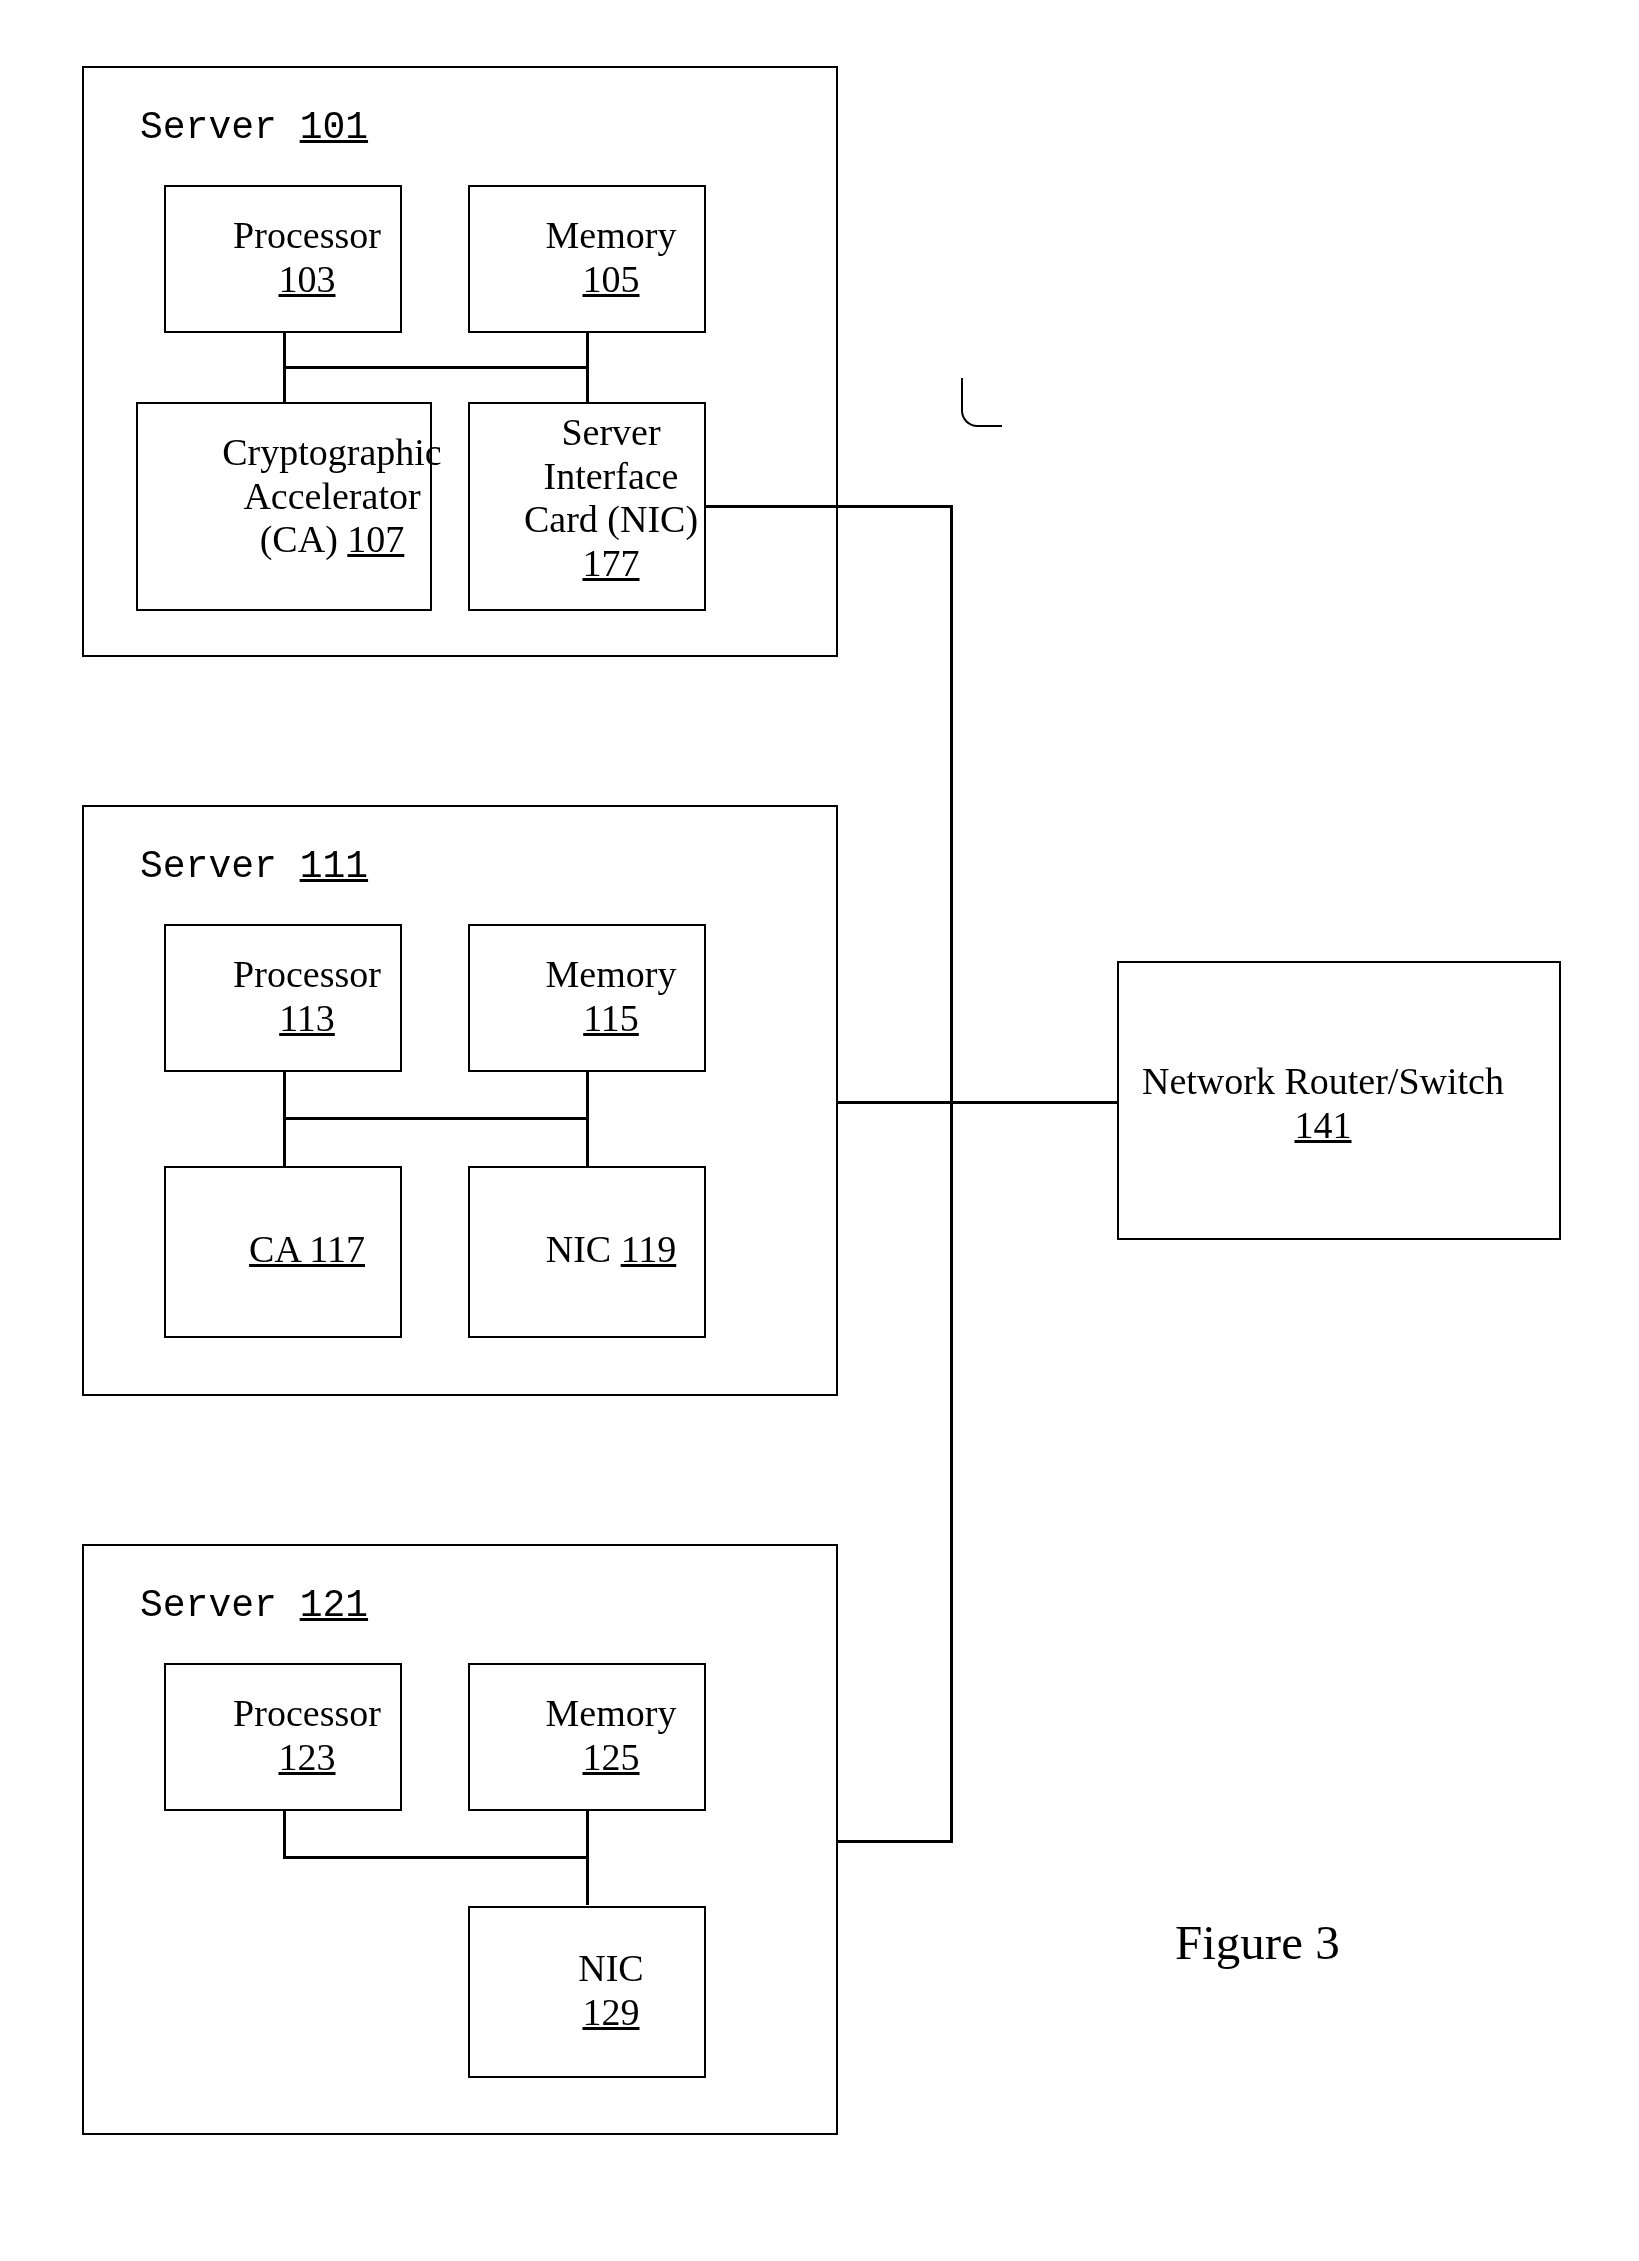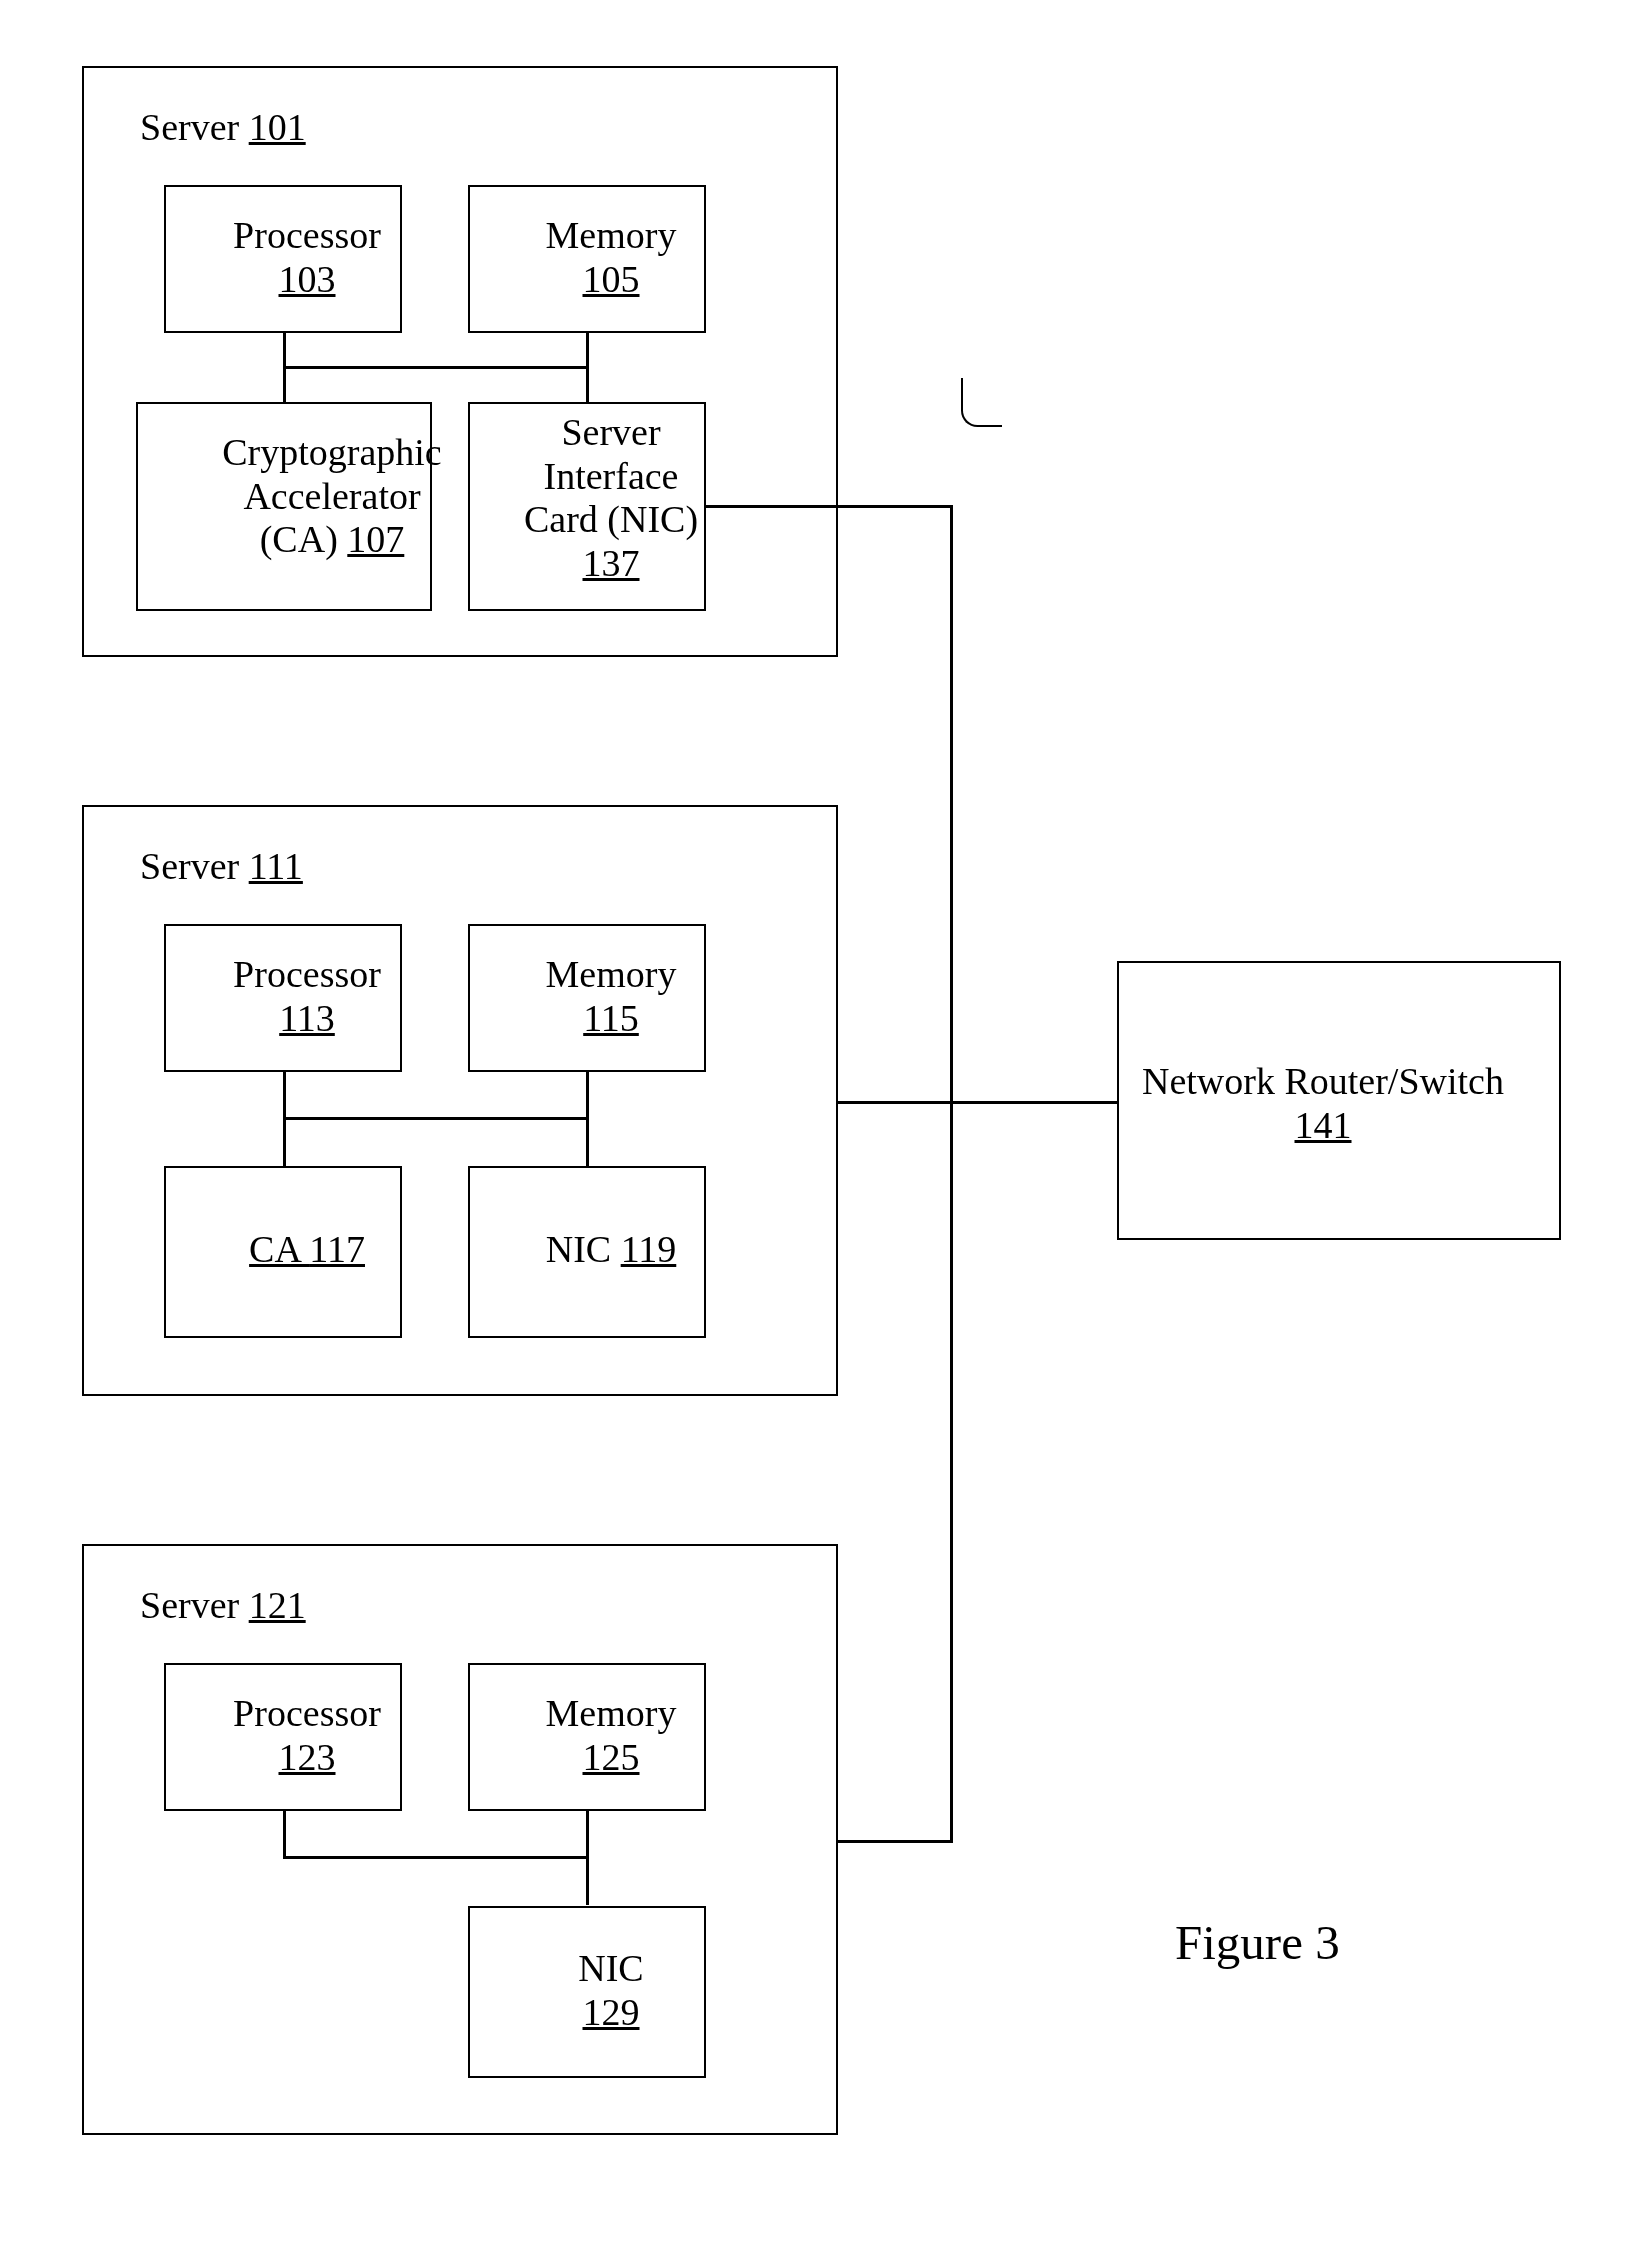--- a/index.html
+++ b/index.html
@@ -32,6 +32,7 @@
     font-size: 38px;
     line-height: 1.1;
     text-align: left;
+    font-family: Liberation Mono, monospace;
   }
   .underline {
     text-decoration: underline;

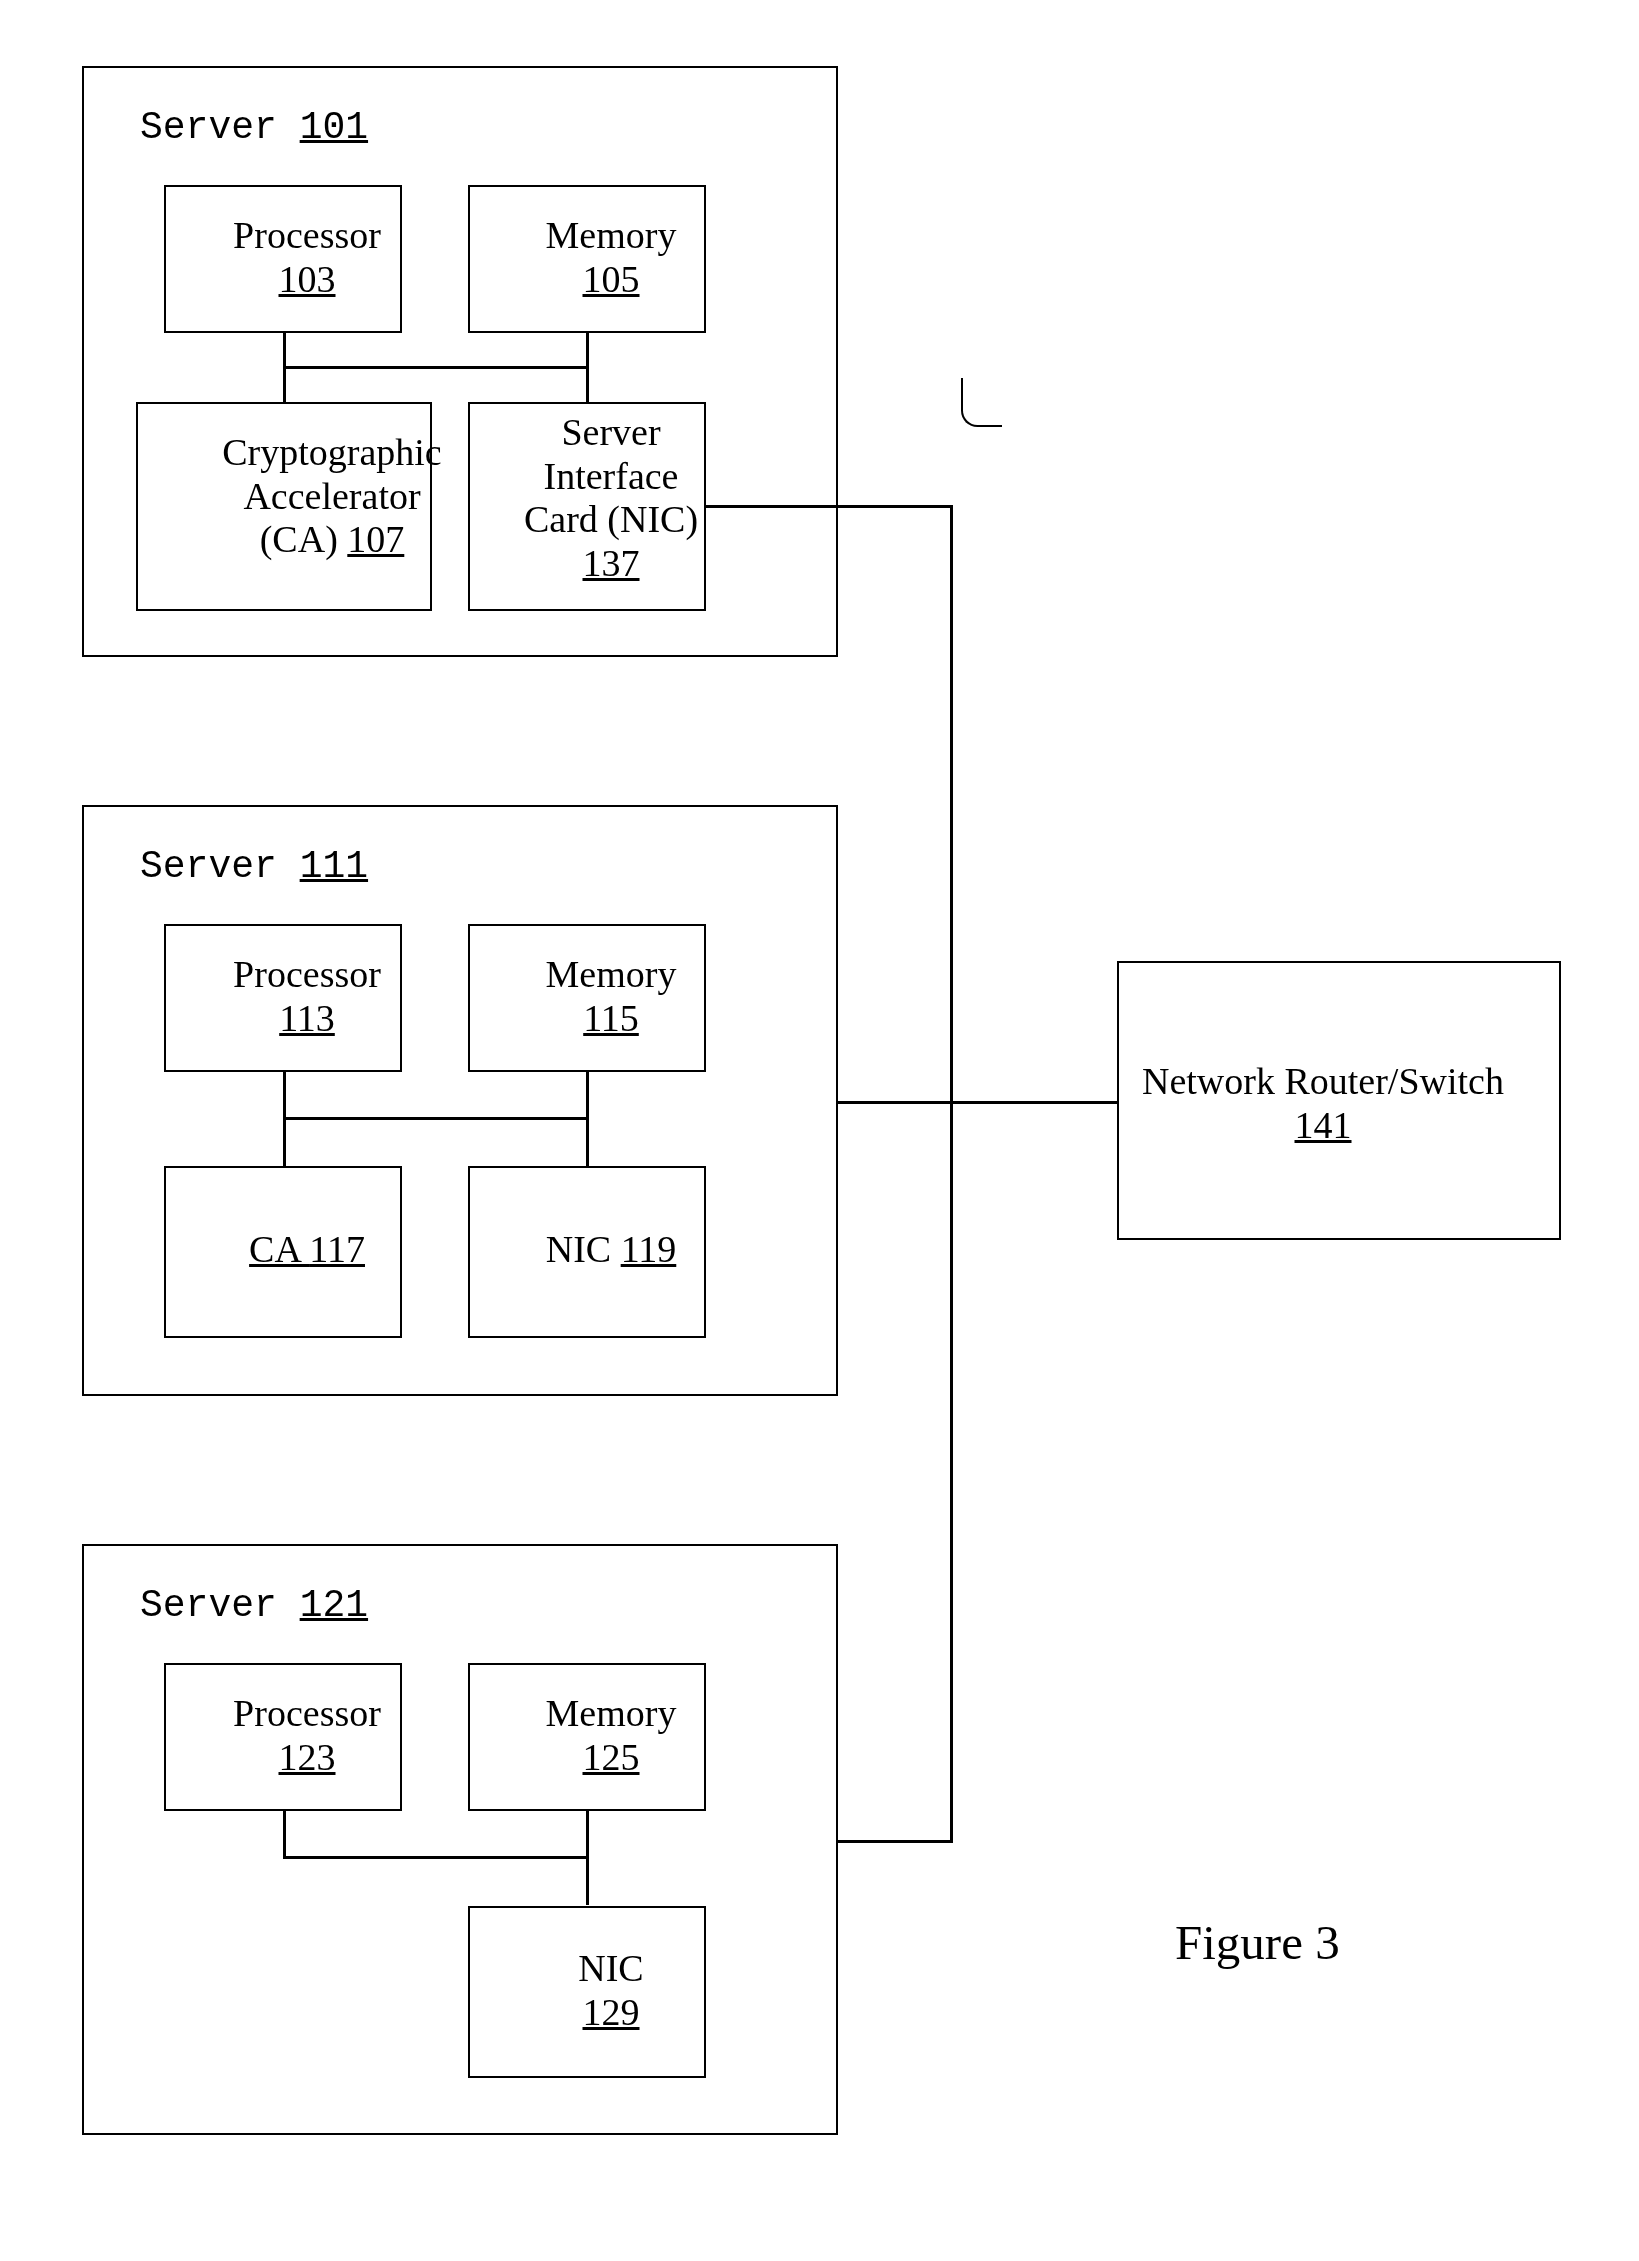--- a/index.html
+++ b/index.html
@@ -99,7 +99,7 @@
     <span>Server</span><br>
     <span>Interface</span><br>
     <span>Card (NIC)</span><br>
-    <span class="underline">137</span>
+    <span class="underline">177</span>
   </div>
 
   <div class="line line-v" style="left:283px; top:333px; height:33px;"></div>

